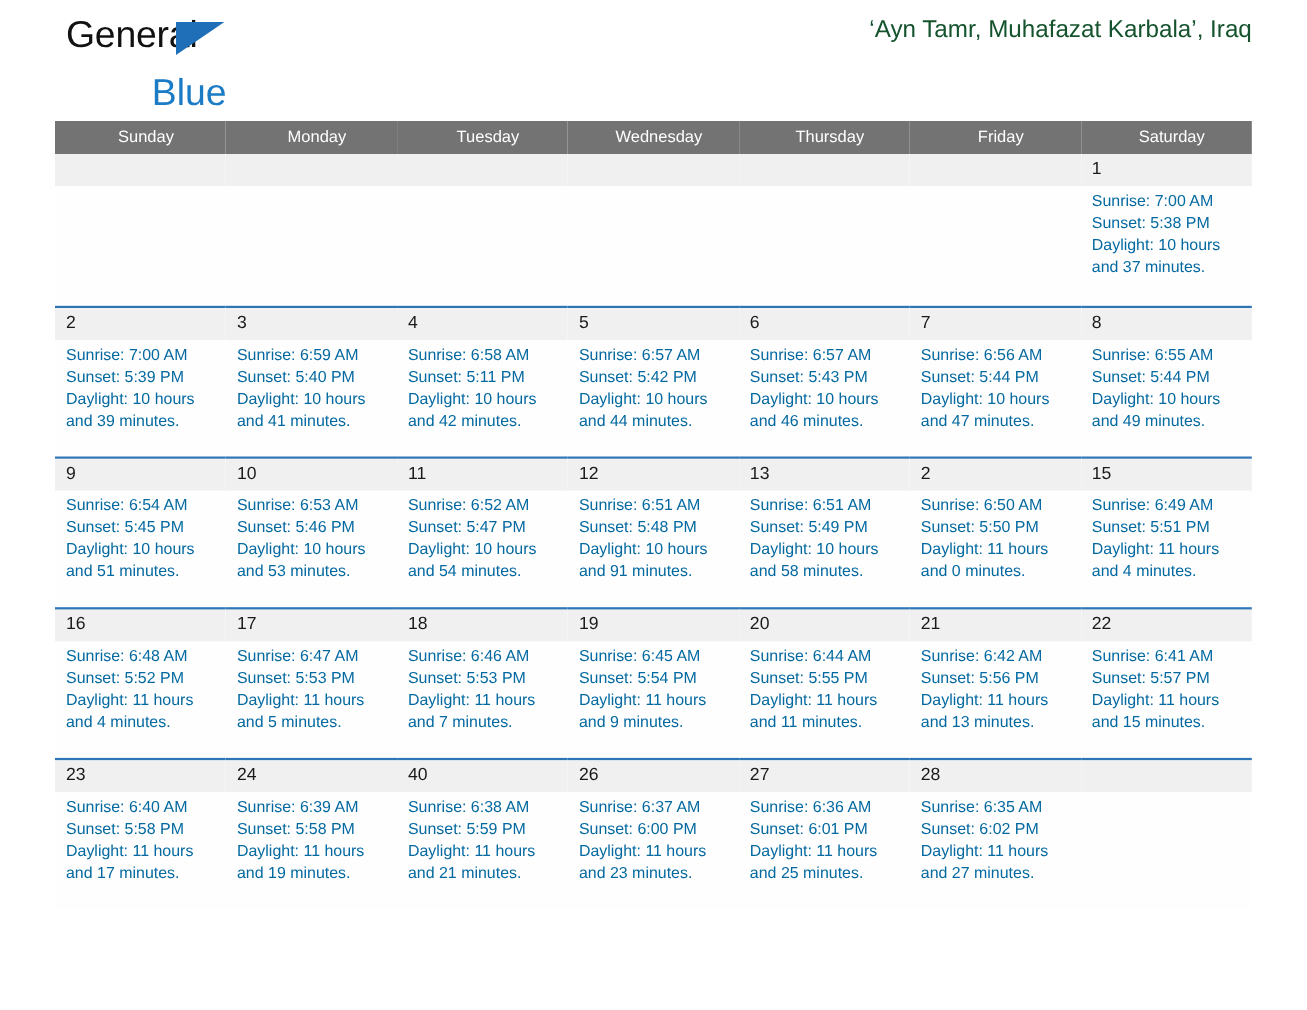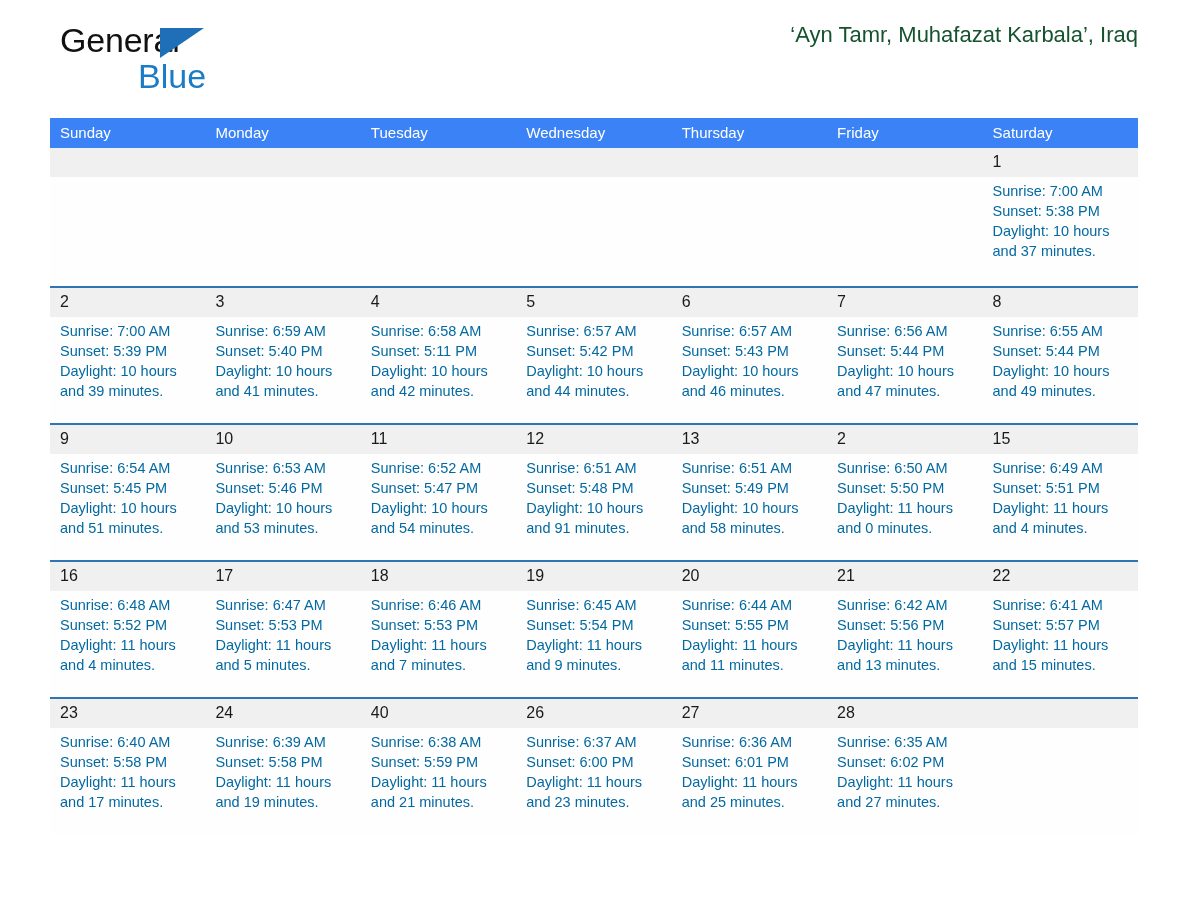--- a/index.html
+++ b/index.html
@@ -19,7 +19,7 @@
     width: 1188px;
     height: 866px;
     box-sizing: border-box;
-    padding: 8px 50px;
+    padding: 0 50px;
   }
 
   

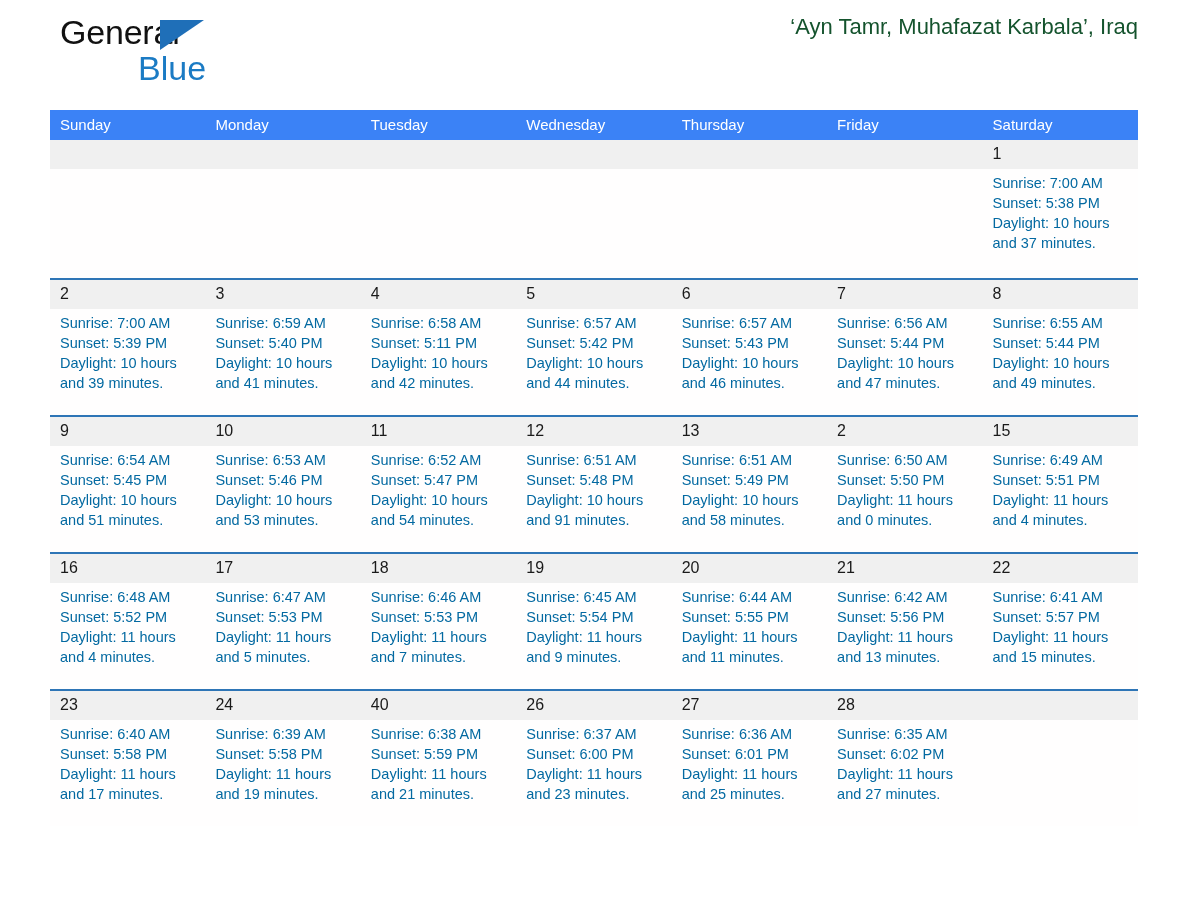--- a/index.html
+++ b/index.html
@@ -56,7 +56,7 @@
   .logo-blue {
     position: absolute;
     left: 78px;
-    top: 36px;
+    top: 52px;
     font-size: 34px;
     color: #1B7BC4;
     line-height: 40px;

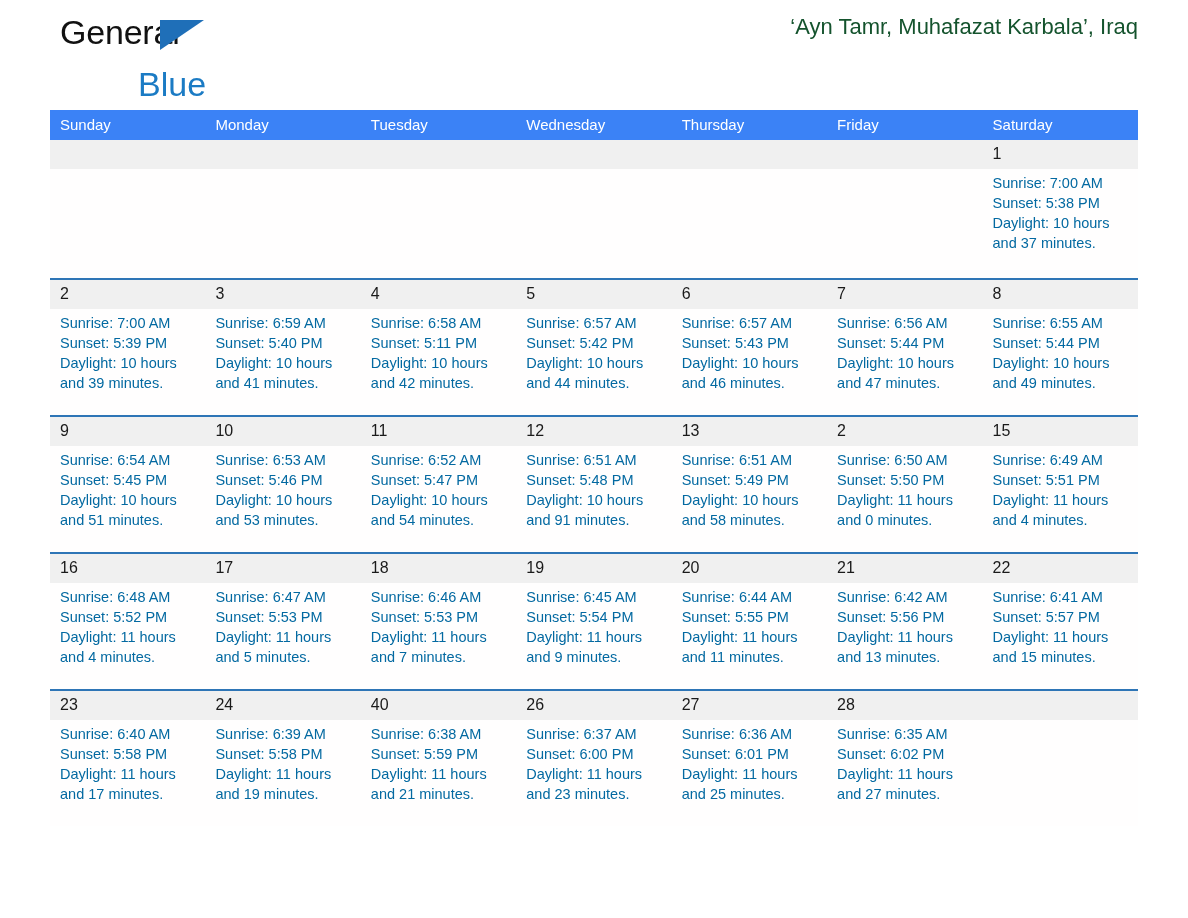--- a/index.html
+++ b/index.html
@@ -91,11 +91,11 @@
     table-layout: fixed;
   }
   .calendar th {
-    background: #3b82f6;
+    background: #737373;
     color: #ffffff;
     font-weight: normal;
     font-size: 15px;
-    text-align: left;
+    text-align: center;
     padding: 6px 0 7px 10px;
     border: none;
   }

